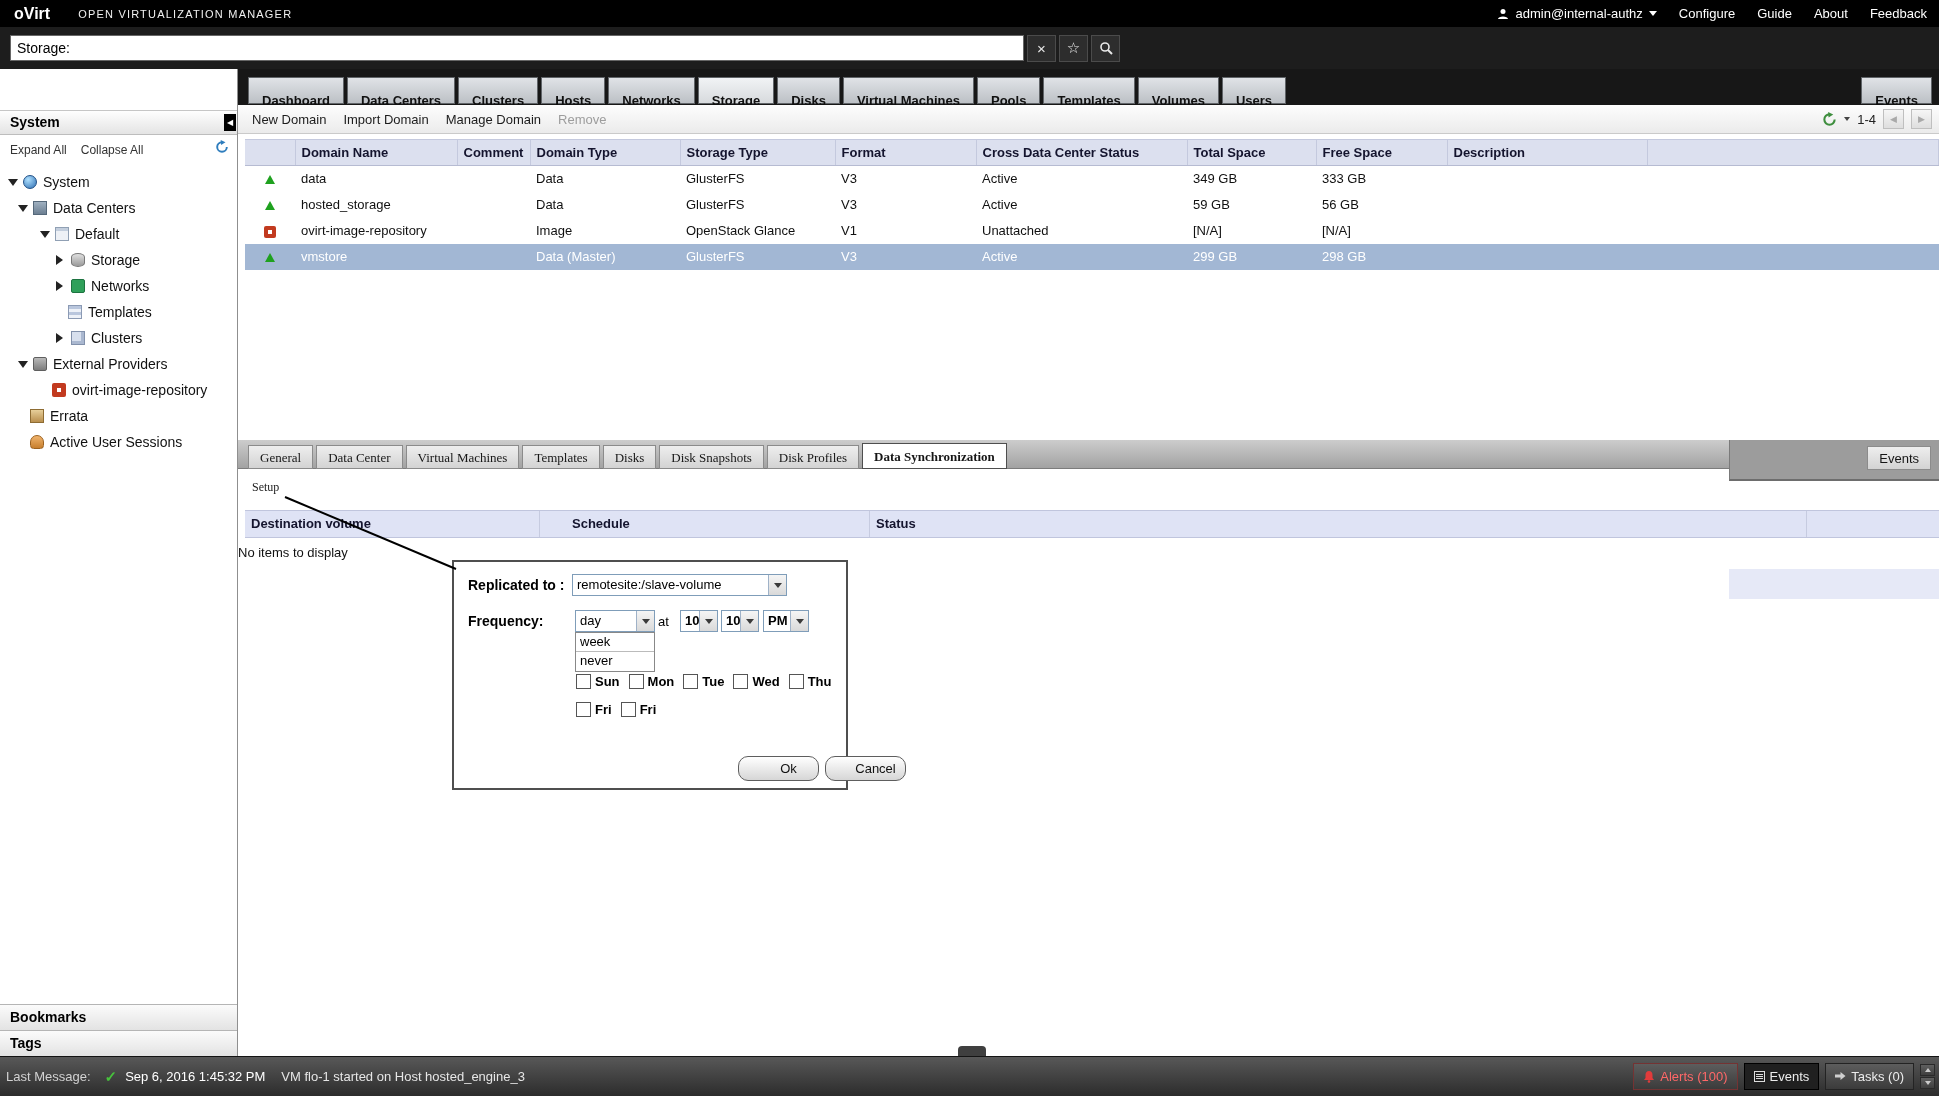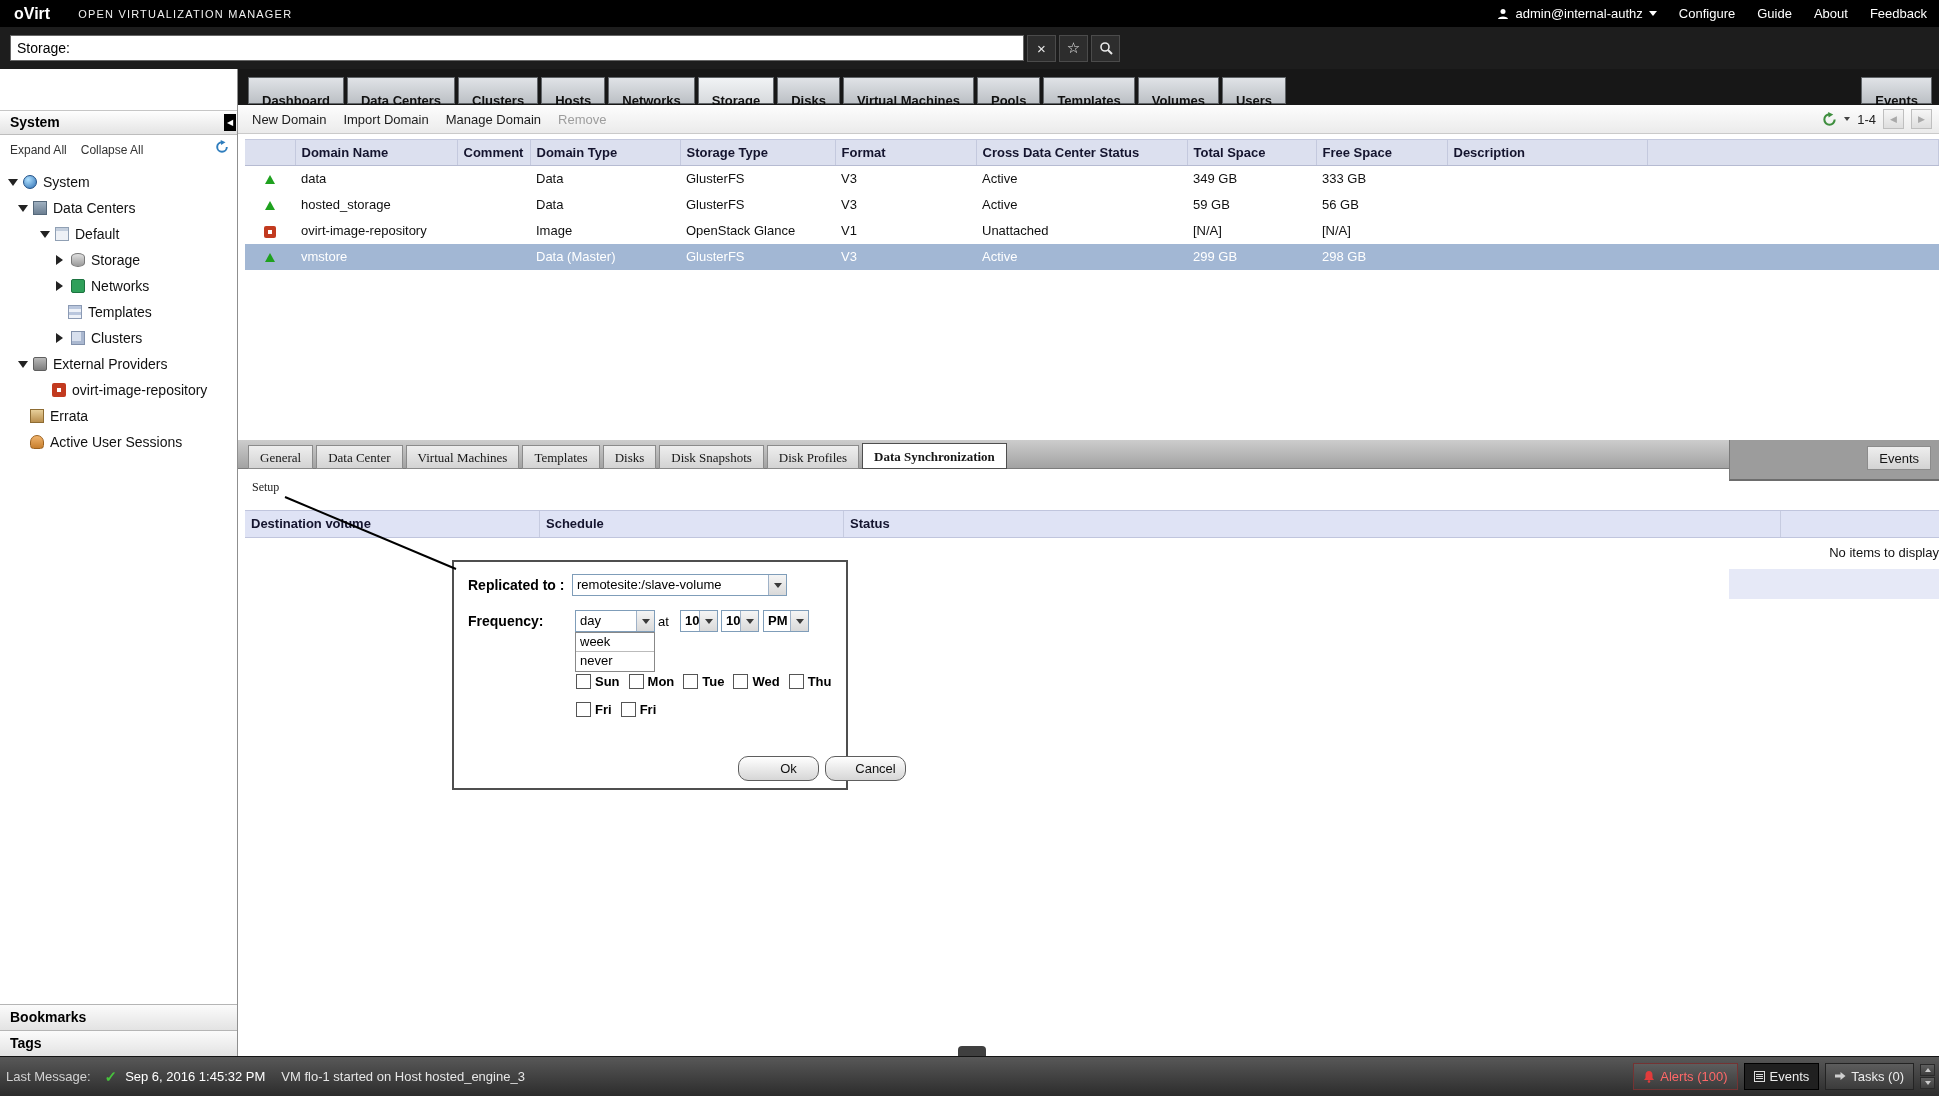--- a/index.html
+++ b/index.html
@@ -85,7 +85,7 @@
   .setup-btn{position:absolute;left:14px;top:411px;font-size:12px;color:#1b1b1b;cursor:default;font-family:Liberation Serif, serif;}
   .detail-header{position:absolute;left:7px;top:441px;right:0;height:28px;display:flex;background:#dfe3f5;border-top:1px solid #c0c5dd;border-bottom:1px solid #c0c5dd;box-sizing:border-box;}
   .dh-cell{font-weight:bold;font-size:13px;color:#14142e;line-height:26px;padding-left:6px;border-right:1px solid #c6cbe0;box-sizing:border-box;white-space:nowrap;overflow:hidden;}
-  .dh-dest{width:295px;} .dh-sched{width:304px;} .dh-status{width:937px;} .dh-fill{flex:1;border-right:none;}
+  .dh-dest{width:295px;} .dh-sched{width:304px;margin-left:26px;} .dh-status{width:937px;} .dh-fill{flex:1;border-right:none;}
   .right-band{position:absolute;left:1491px;top:500px;right:0;height:30px;background:#e6e9f7;}
   .no-items{position:absolute;left:0;top:476px;width:100%;text-align:right;font-size:13px;color:#111;}
 

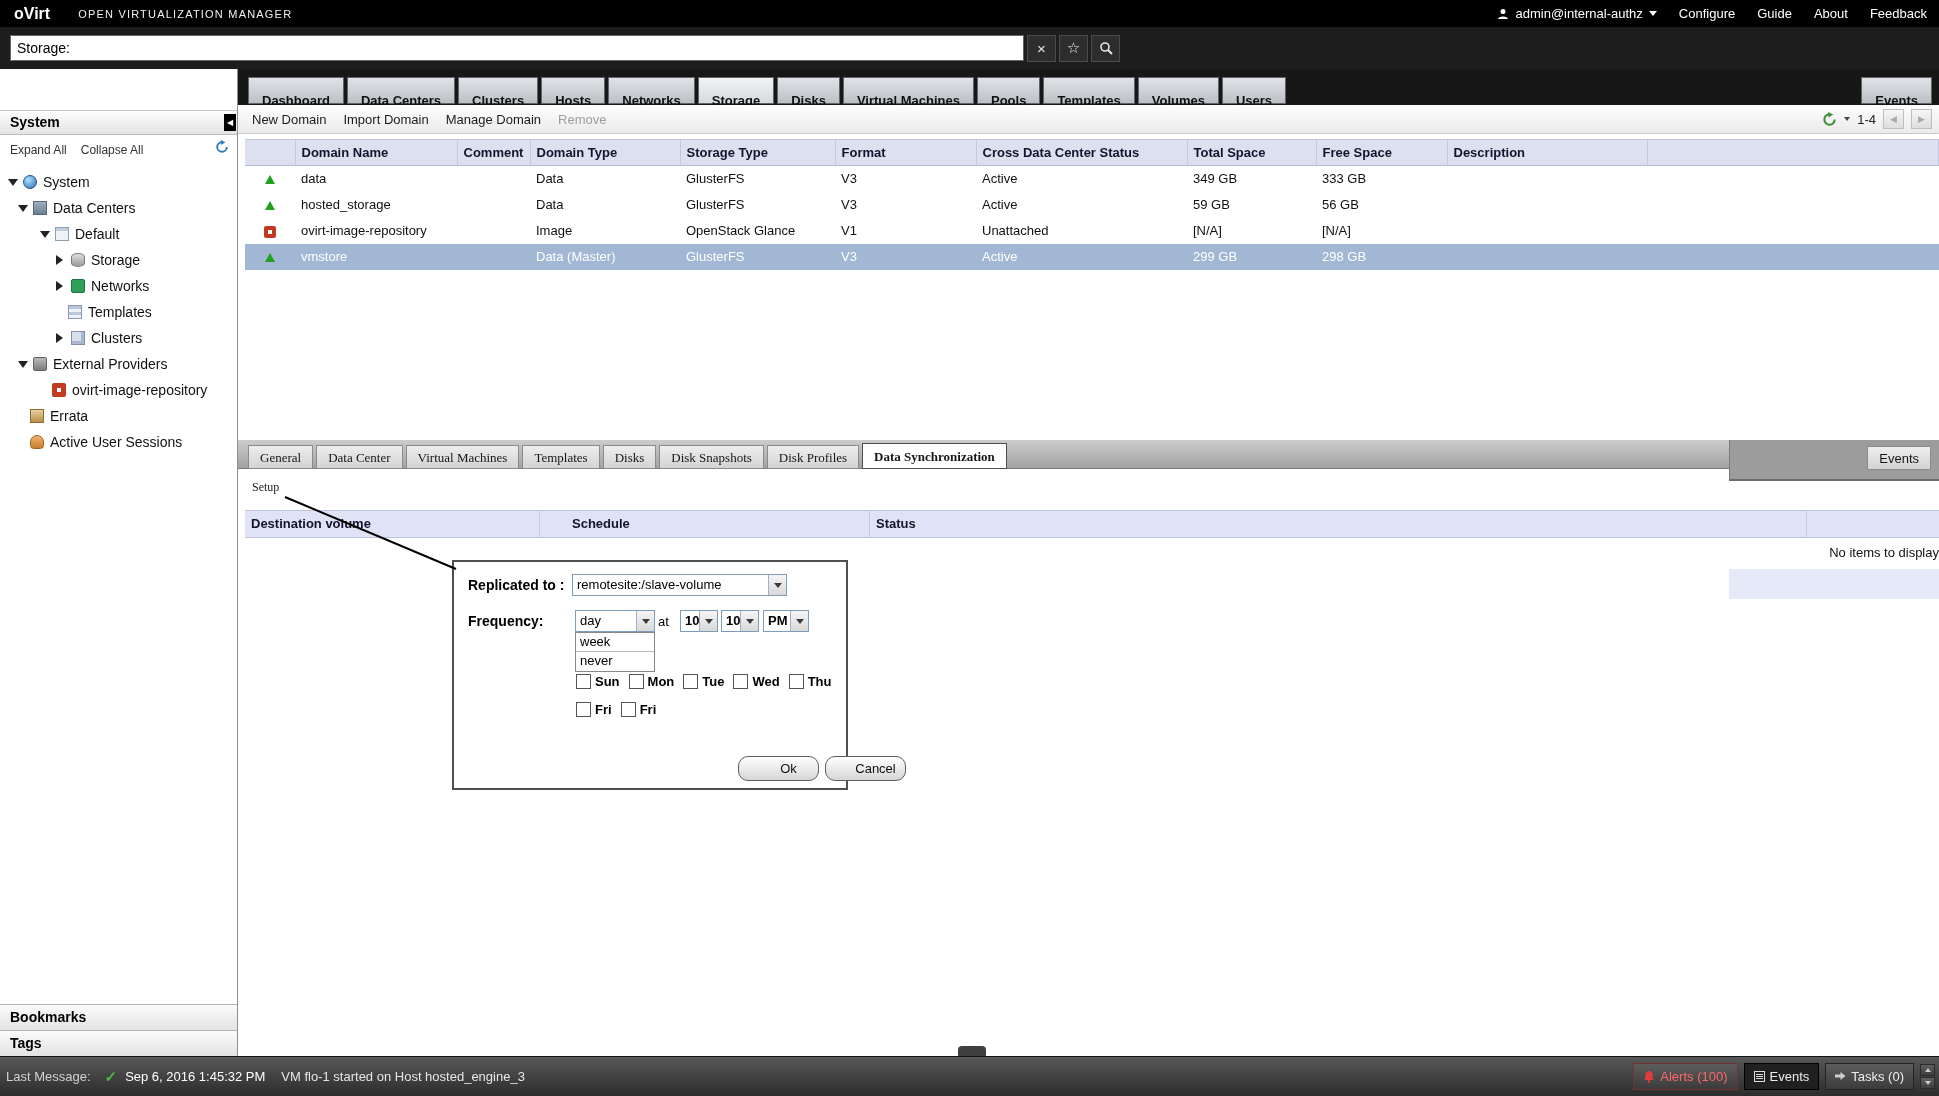--- a/index.html
+++ b/index.html
@@ -87,7 +87,7 @@
   .dh-cell{font-weight:bold;font-size:13px;color:#14142e;line-height:26px;padding-left:6px;border-right:1px solid #c6cbe0;box-sizing:border-box;white-space:nowrap;overflow:hidden;}
   .dh-dest{width:295px;} .dh-sched{width:304px;margin-left:26px;} .dh-status{width:937px;} .dh-fill{flex:1;border-right:none;}
   .right-band{position:absolute;left:1491px;top:500px;right:0;height:30px;background:#e6e9f7;}
-  .no-items{position:absolute;left:0;top:476px;width:100%;text-align:right;font-size:13px;color:#111;}
+  .no-items{position:absolute;left:0;top:476px;width:100%;text-align:left;font-size:13px;color:#111;}
 
   .annotation-svg{position:absolute;left:0;top:0;width:1701px;height:987px;pointer-events:none;z-index:5;}
 

